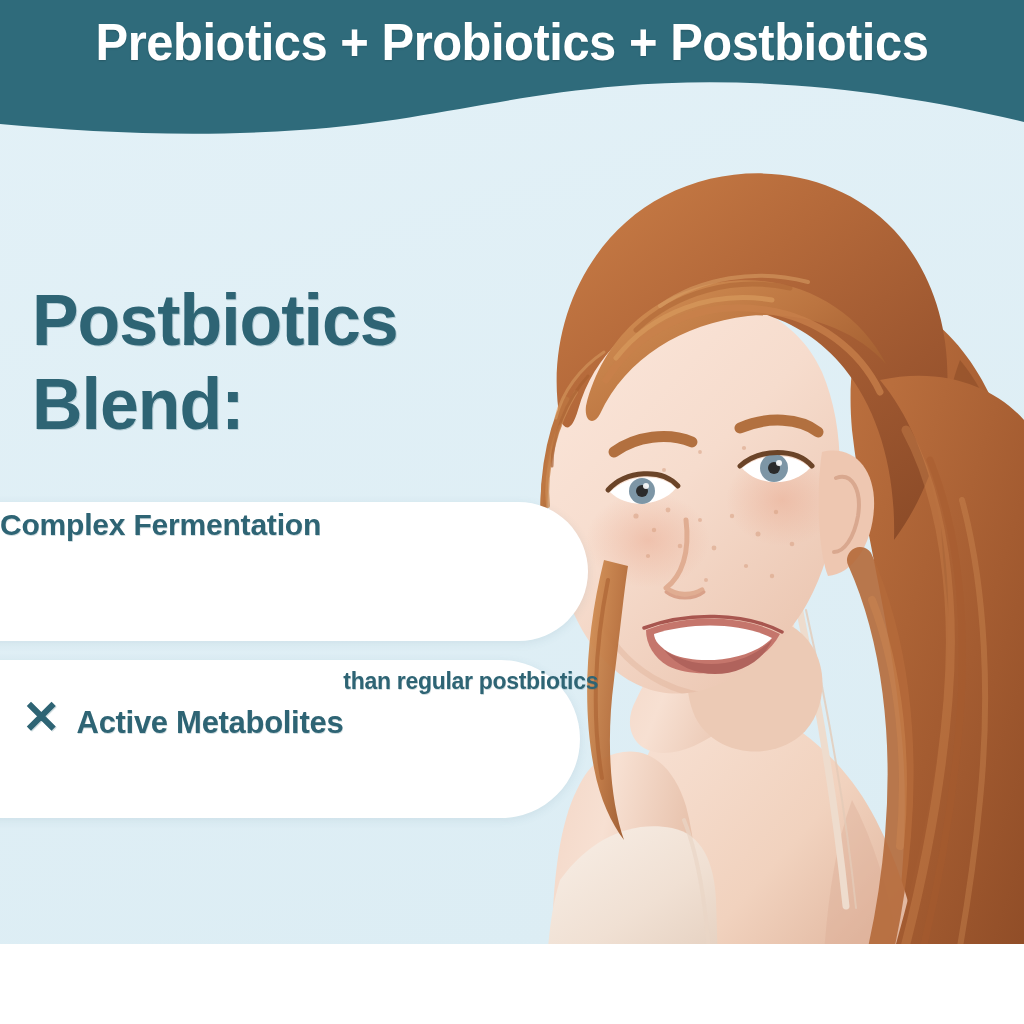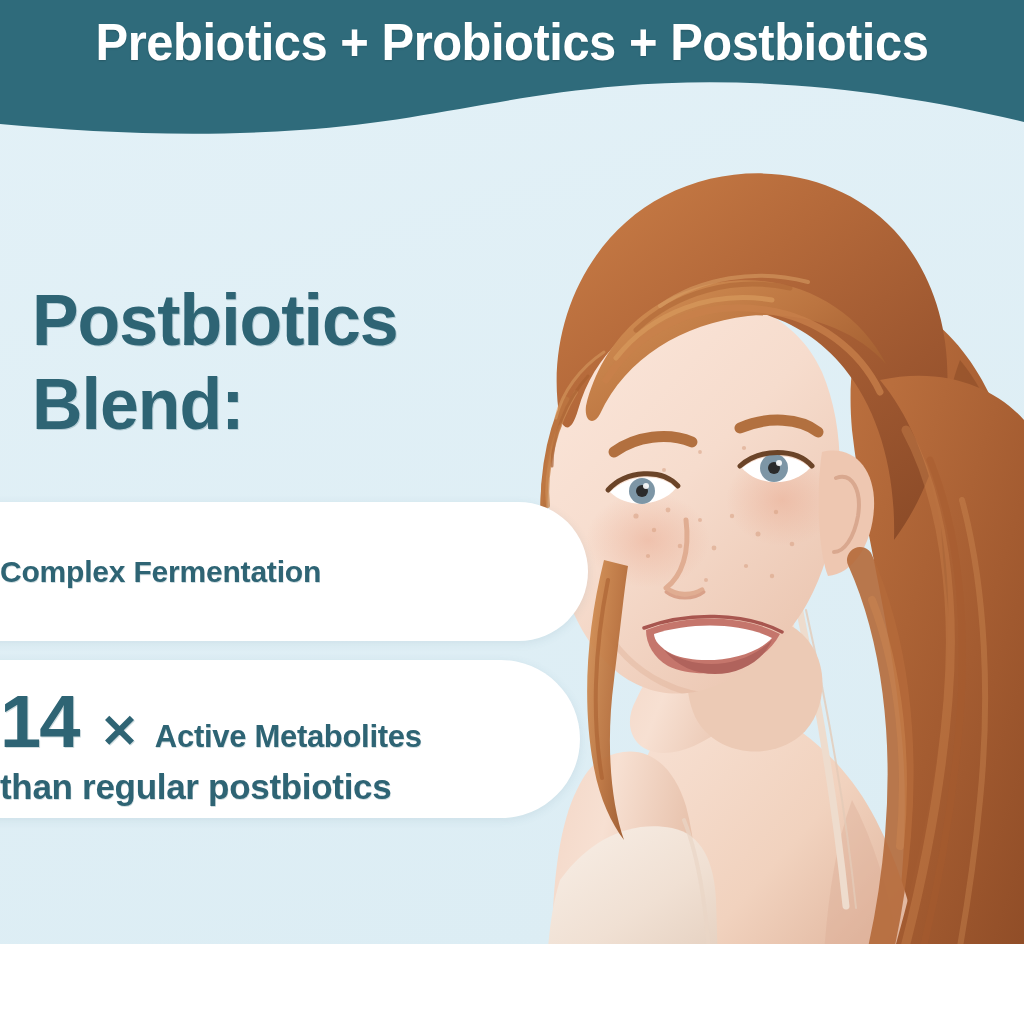--- a/index.html
+++ b/index.html
@@ -98,7 +98,6 @@
     top:0;
     height:100%;
     display:flex;
-    flex-direction:column;
     justify-content:center;
   }
 

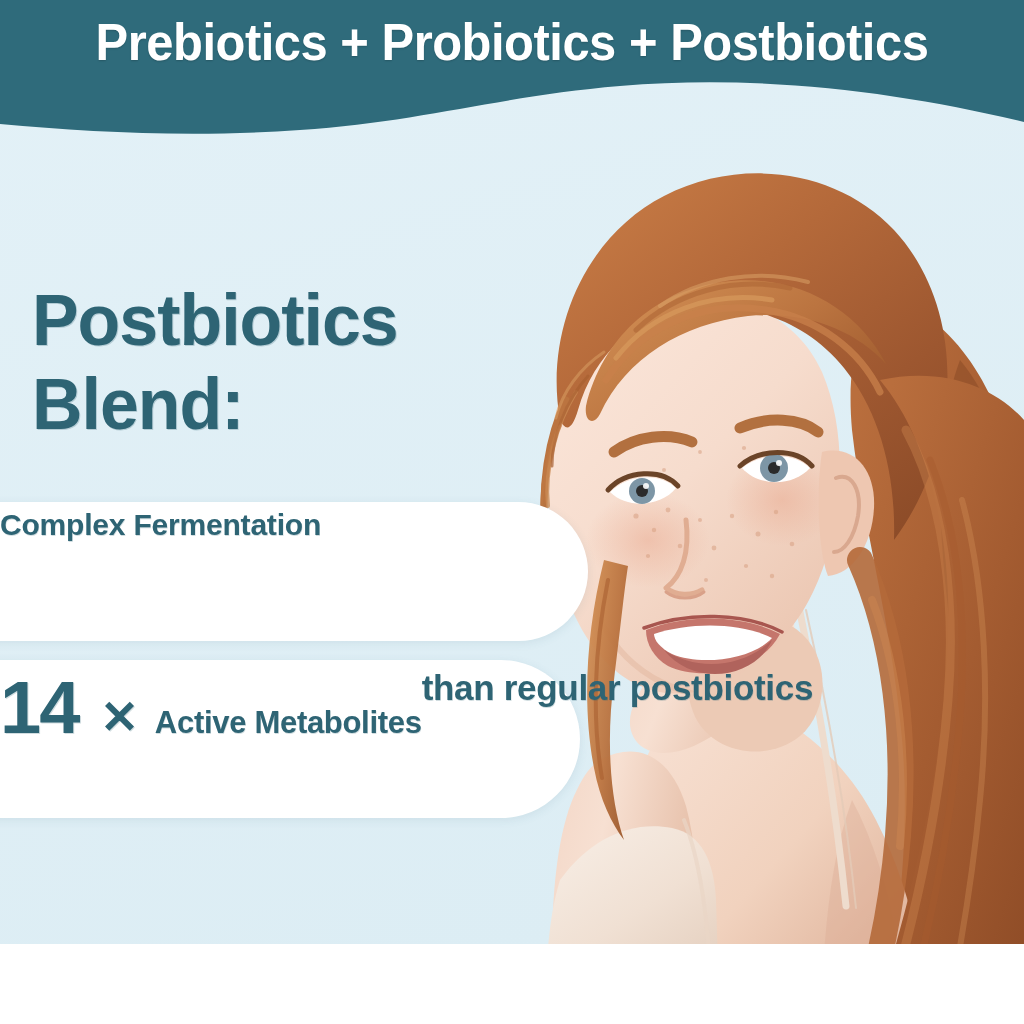--- a/index.html
+++ b/index.html
@@ -385,7 +385,6 @@
   <div id="card-metabolites" class="pill-card">
     <div class="card-text-wrap">
       <div id="metabolites-top-row">
-        <span id="metabolites-count">14</span>
         <span id="metabolites-times">✕</span>
         <span id="metabolites-label">Active Metabolites</span>
       </div>

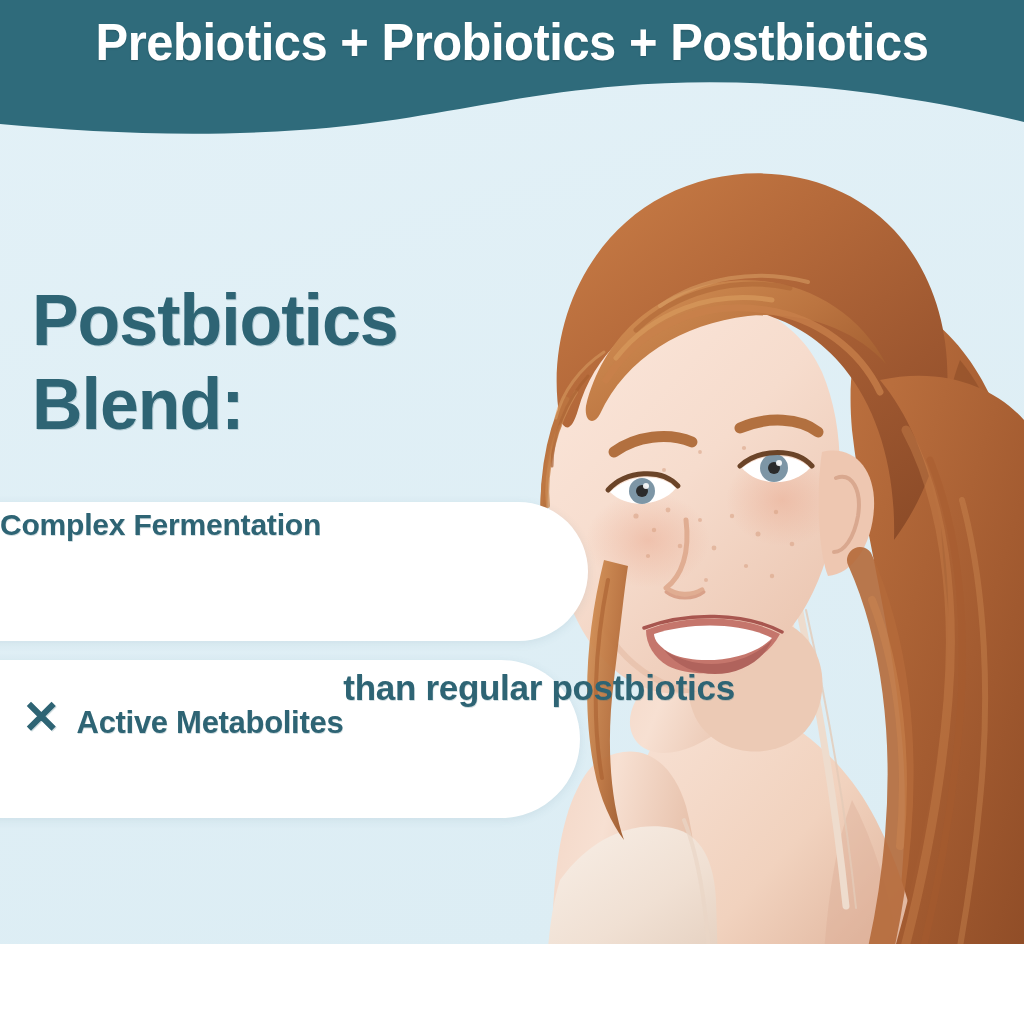--- a/index.html
+++ b/index.html
@@ -153,7 +153,7 @@
     margin-top:47px;
   }
   #metabolites-sub {
-    font-size:35px;
+    font-size:23px;
     letter-spacing:-0.3px;
     line-height:1;
     margin-top:10px;

